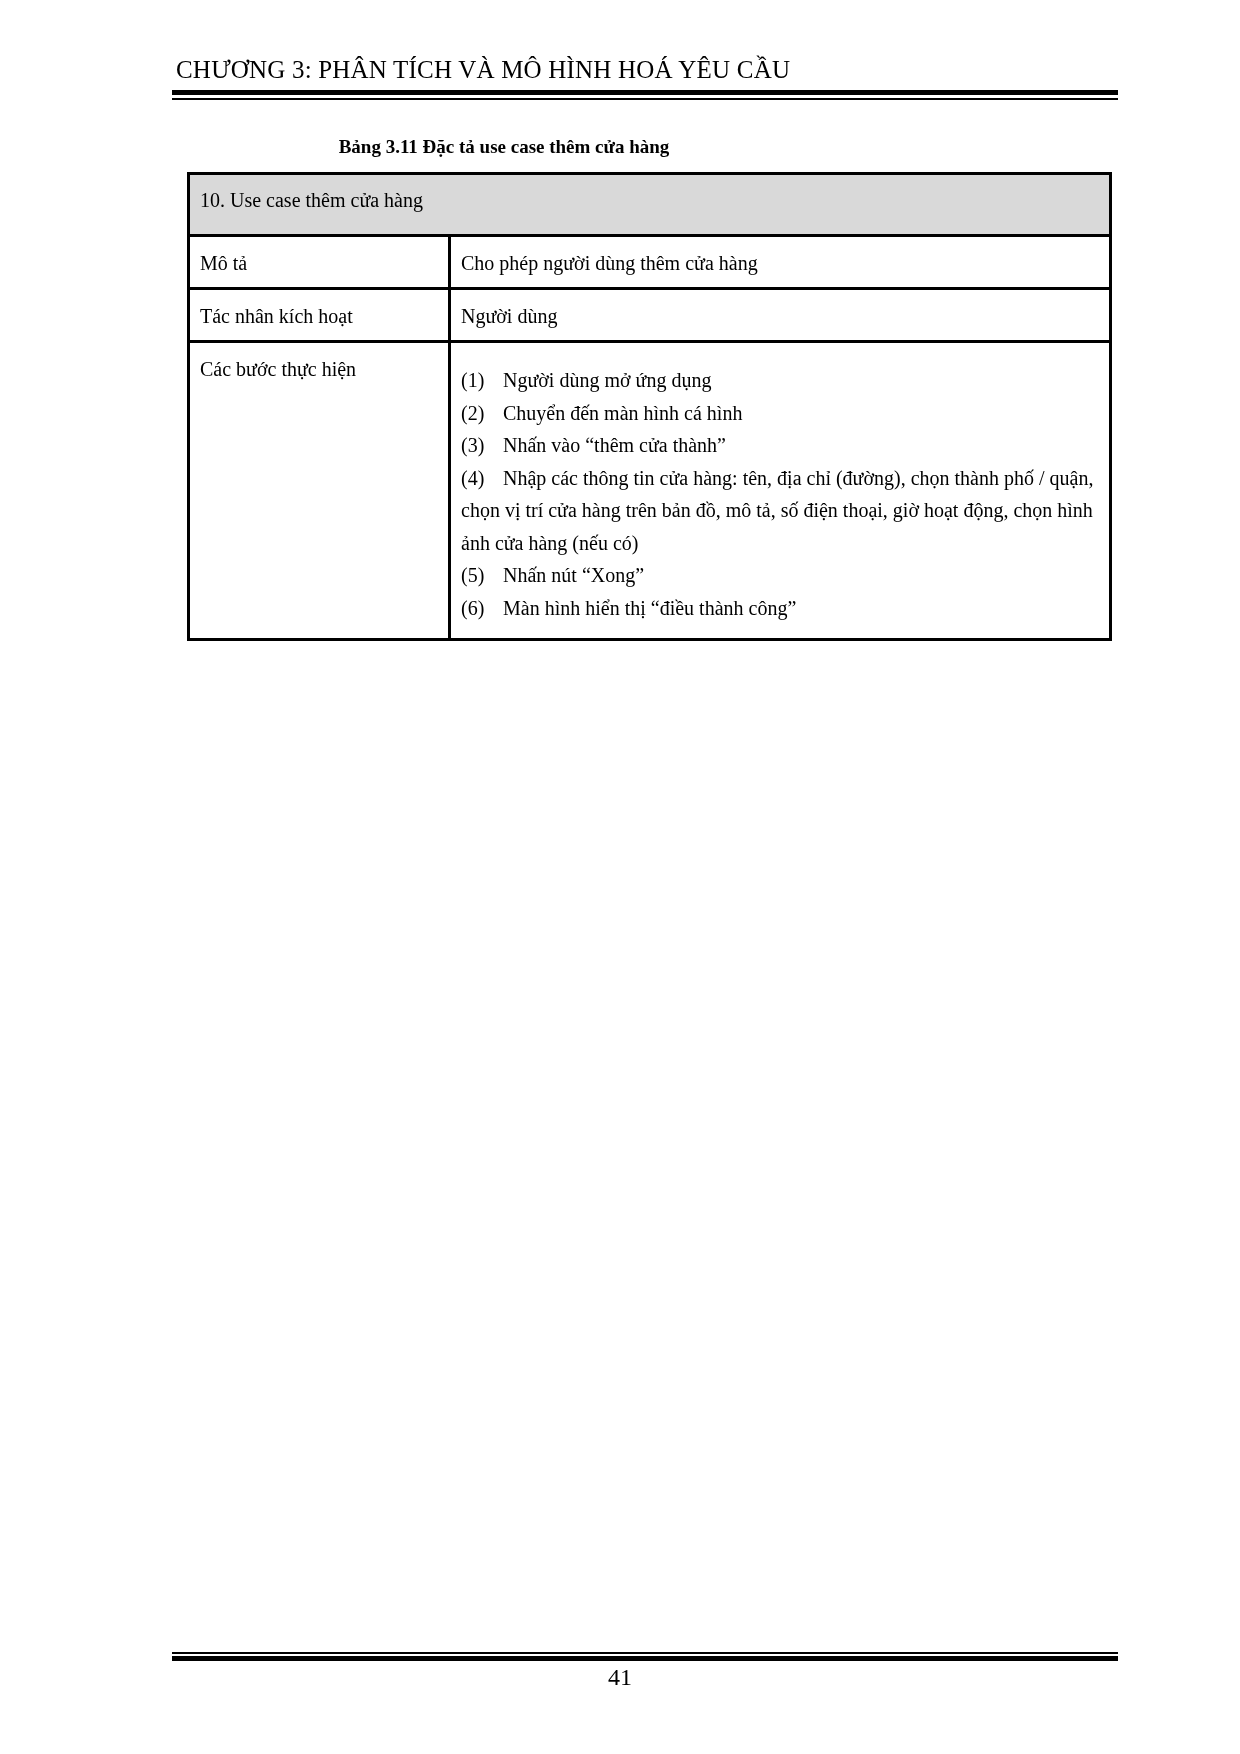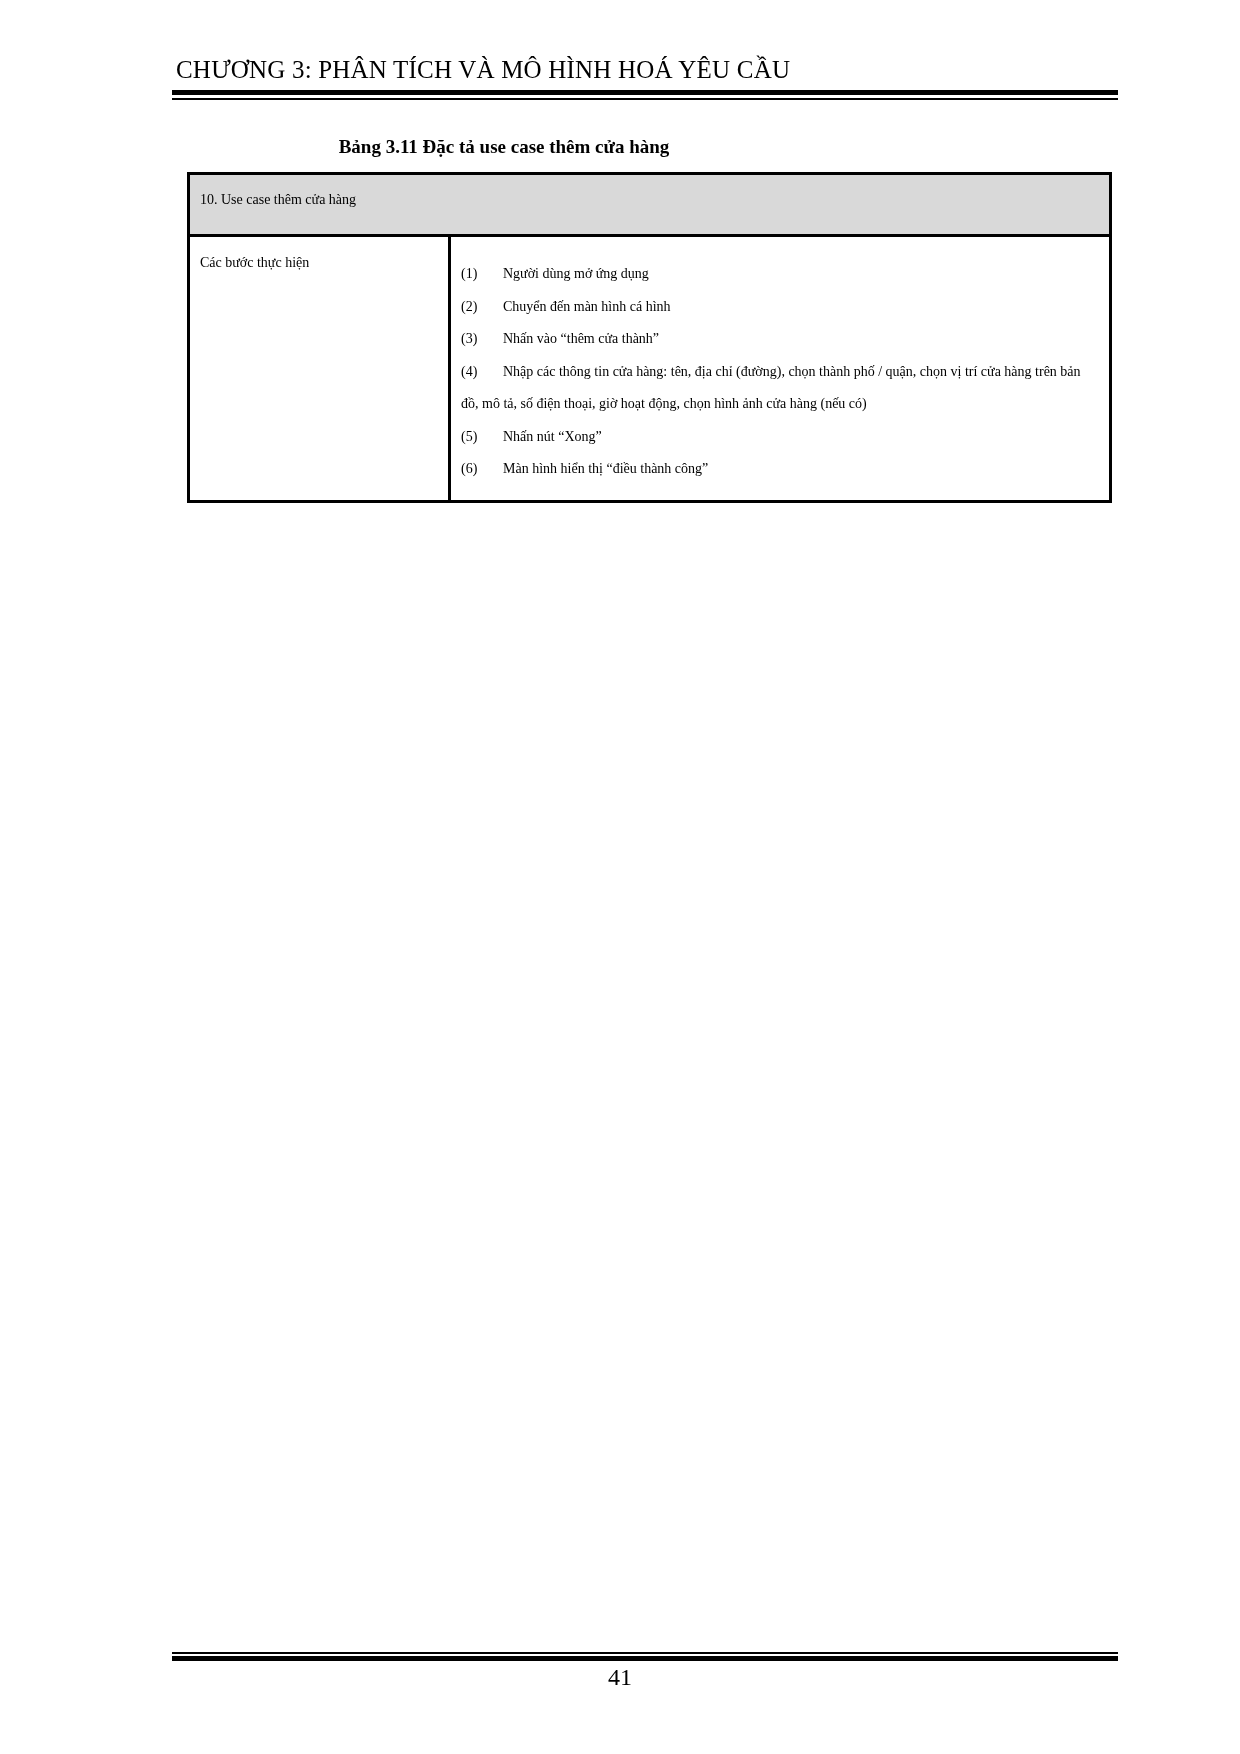--- a/index.html
+++ b/index.html
@@ -18,7 +18,7 @@
                font-weight: bold; font-size: 19px; }
 
     .uc-table { position: absolute; left: 187px; top: 172px; width: 925px;
-                border-collapse: collapse; font-size: 14px; }
+                border-collapse: collapse; font-size: 20px; }
     .uc-table td { border: 3px solid #000; vertical-align: top; padding: 0 10px; line-height: 32px; }
     .uc-table .head-row td { background: #d9d9d9; height: 50px; padding-top: 9px; padding-bottom: 0; }
     .uc-table .r td { height: 40px; padding-top: 10px; }

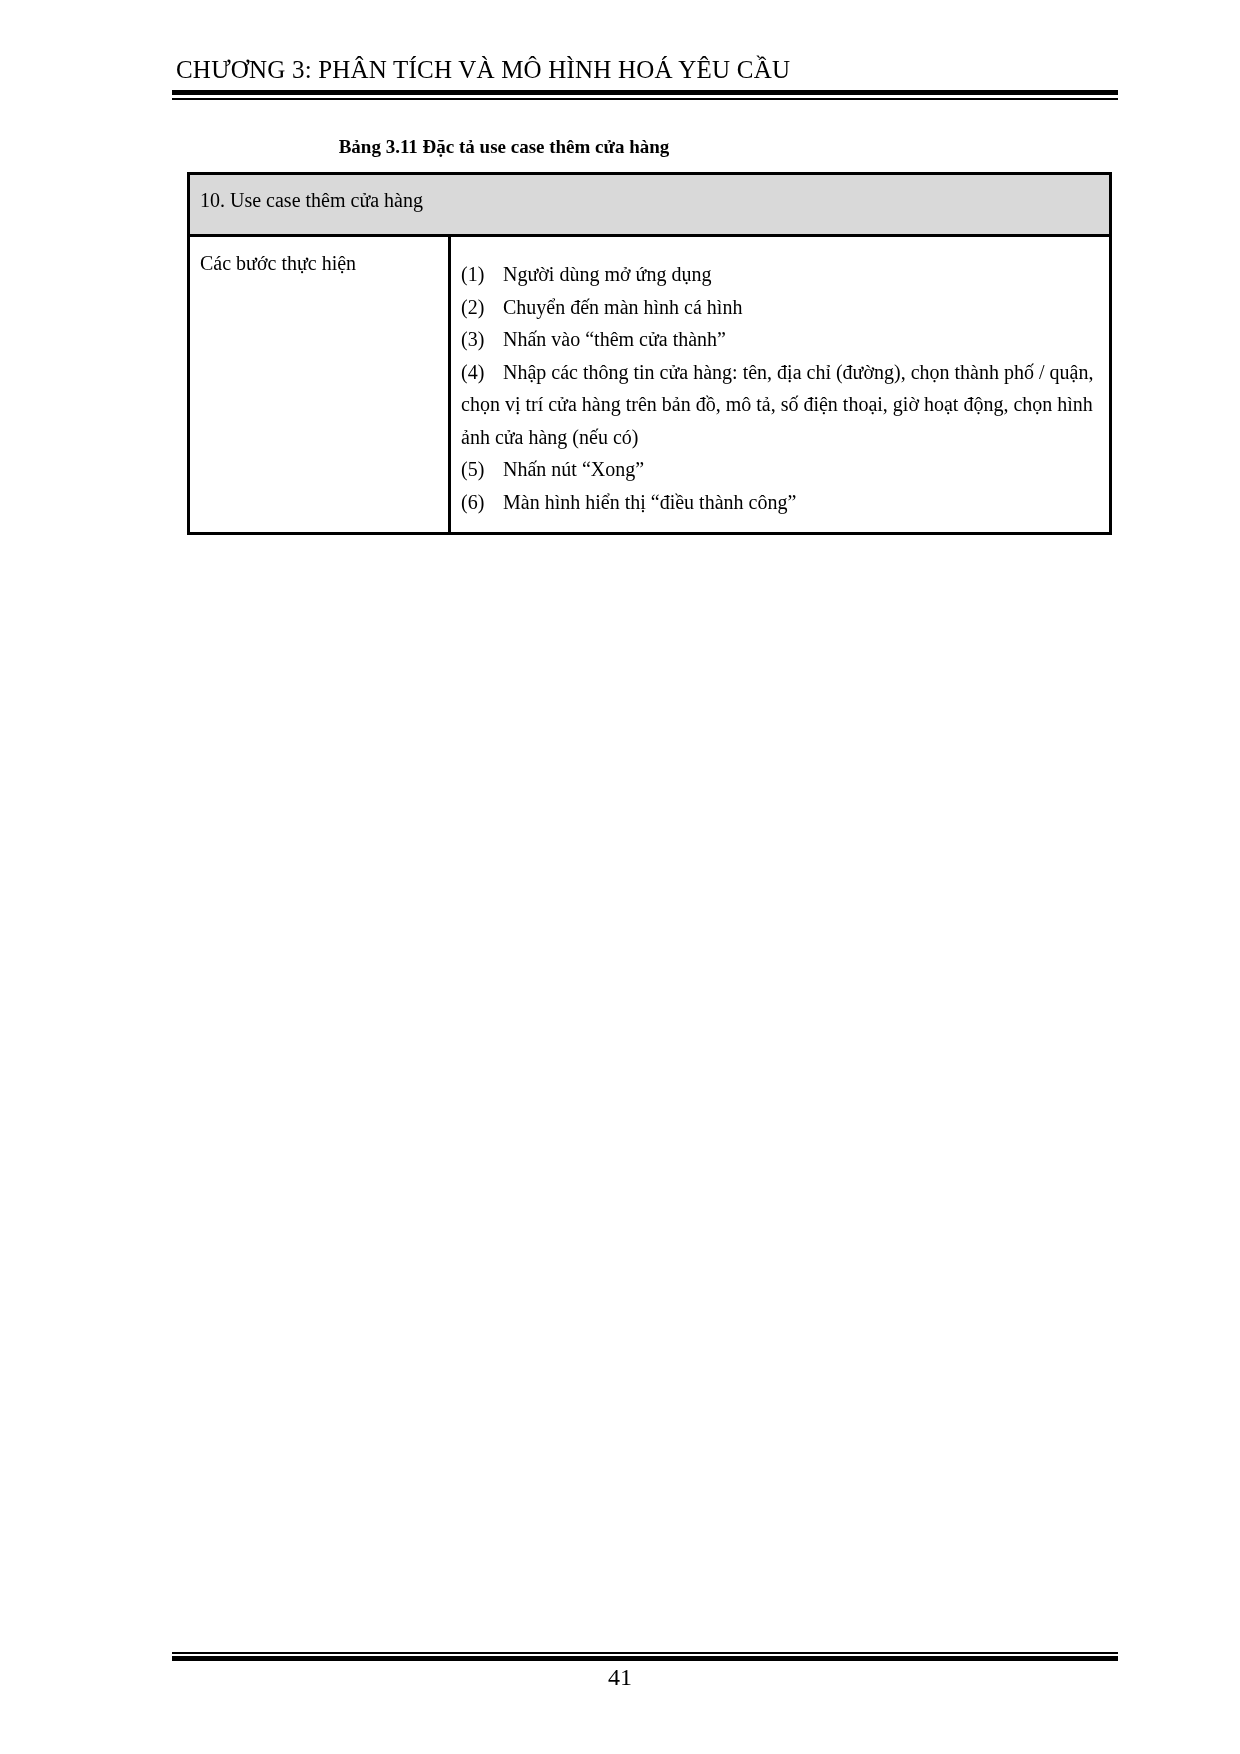--- a/index.html
+++ b/index.html
@@ -45,6 +45,10 @@
       <tr class="head-row">
     <td colspan="2">10. Use case thêm cửa hàng</td>
   </tr>
+  <tr class="r">
+    <td class="col-label">Mô tả</td>
+    <td>Cho phép người dùng thêm cửa hàng</td>
+  </tr>
   <tr class="steps-row">
     <td class="col-label">Các bước thực hiện</td>
     <td class="steps-cell">

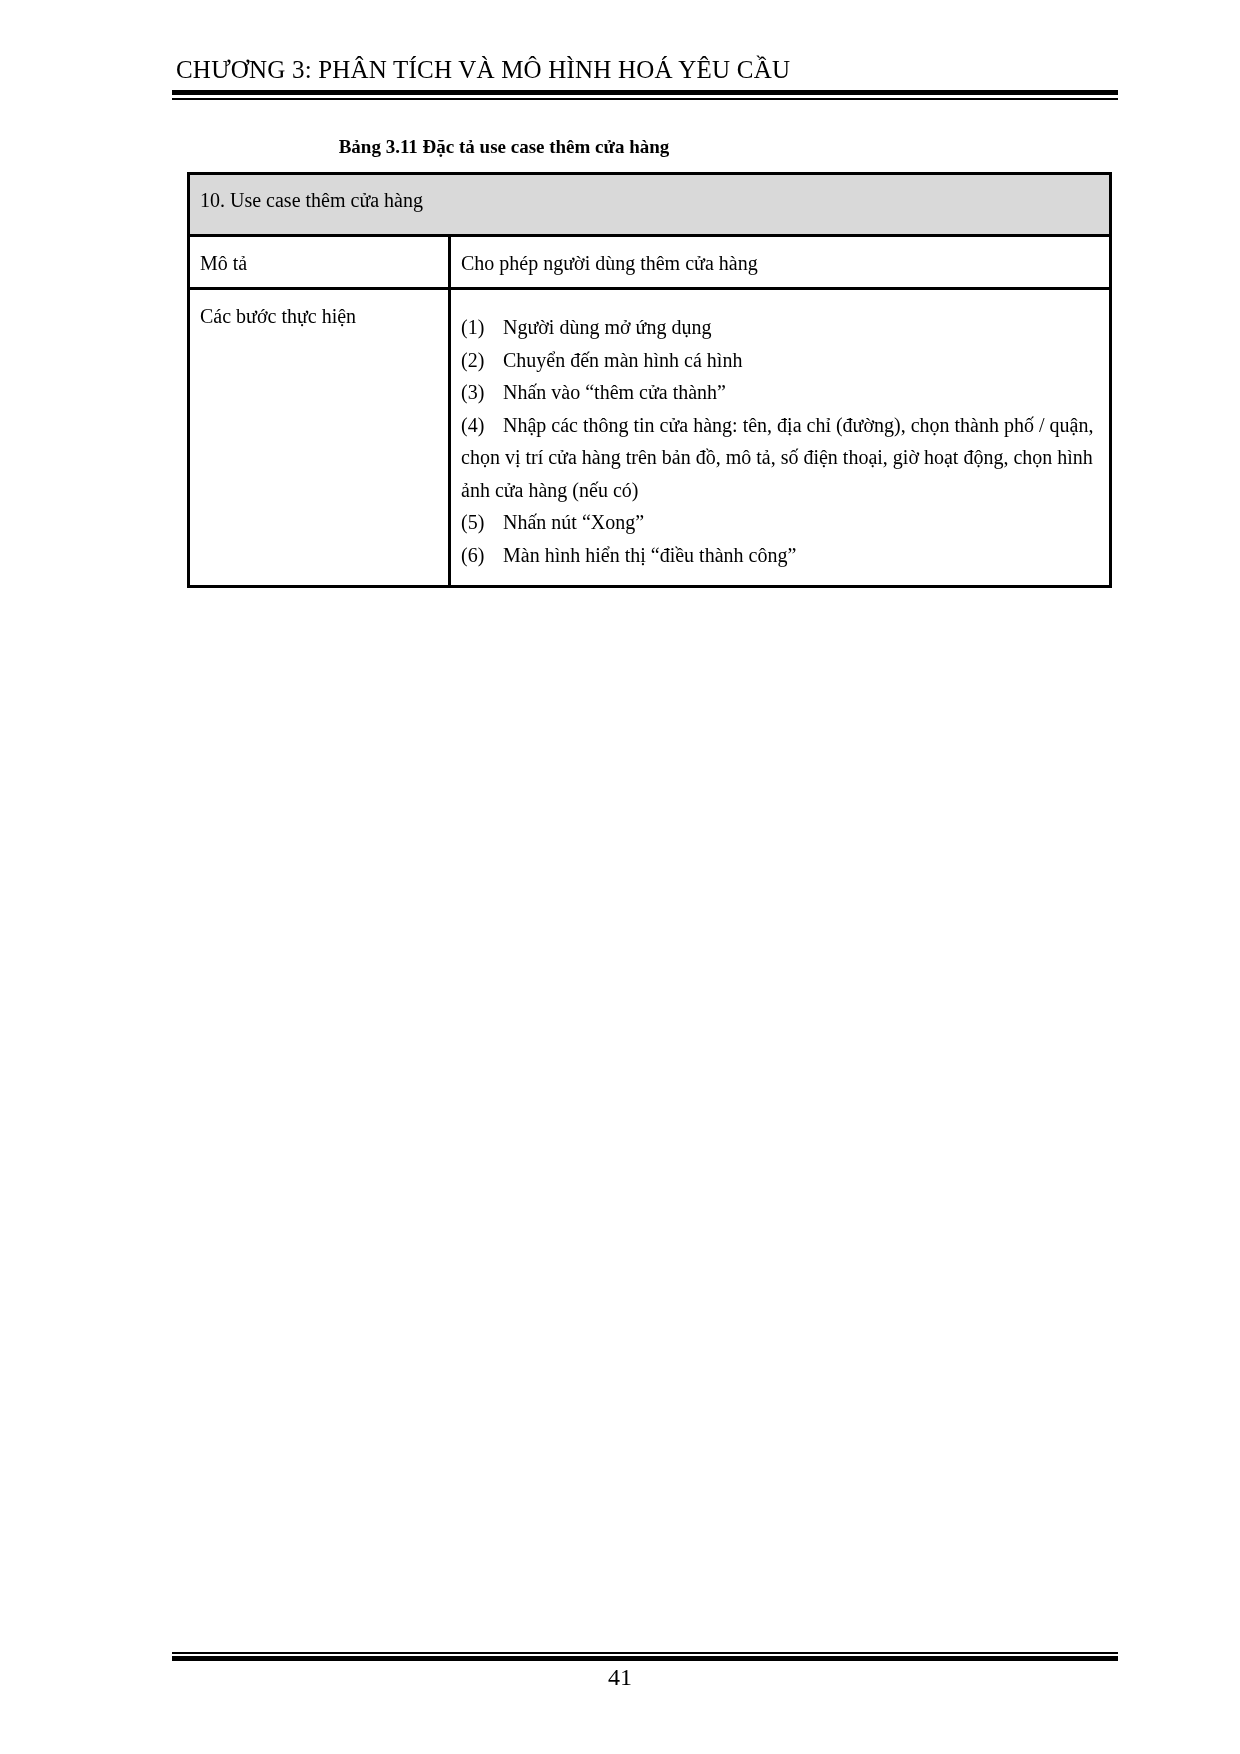--- a/index.html
+++ b/index.html
@@ -49,6 +49,10 @@
     <td class="col-label">Mô tả</td>
     <td>Cho phép người dùng thêm cửa hàng</td>
   </tr>
+  <tr class="r">
+    <td class="col-label">Tác nhân kích hoạt</td>
+    <td>Người dùng</td>
+  </tr>
   <tr class="steps-row">
     <td class="col-label">Các bước thực hiện</td>
     <td class="steps-cell">

